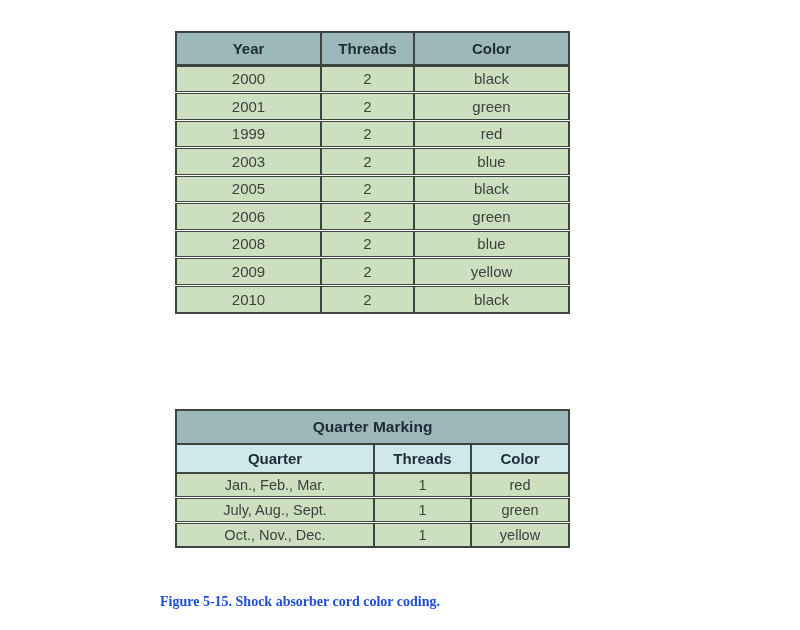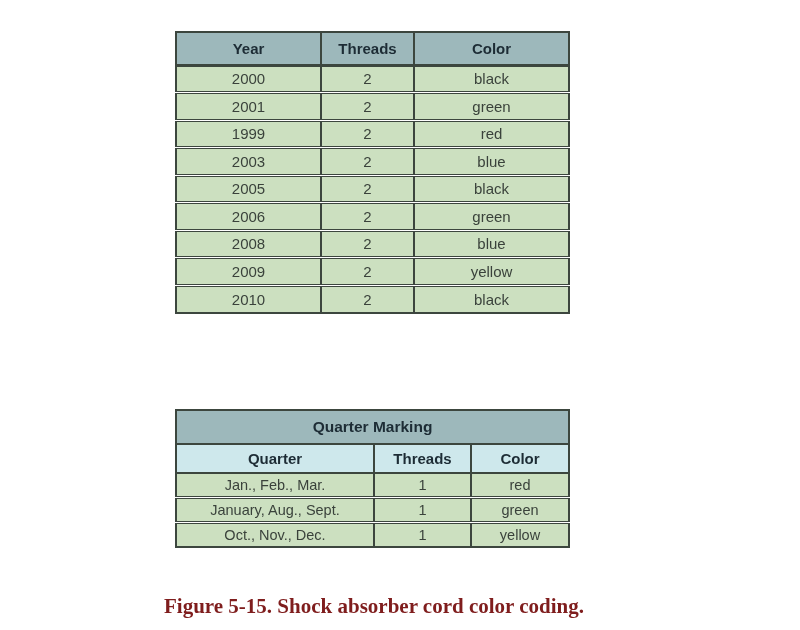--- a/index.html
+++ b/index.html
@@ -181,7 +181,7 @@
         <td>red</td>
       </tr>
       <tr>
-        <td>January, Aug., Sept.</td>
+        <td>July, Aug., Sept.</td>
         <td>1</td>
         <td>green</td>
       </tr>

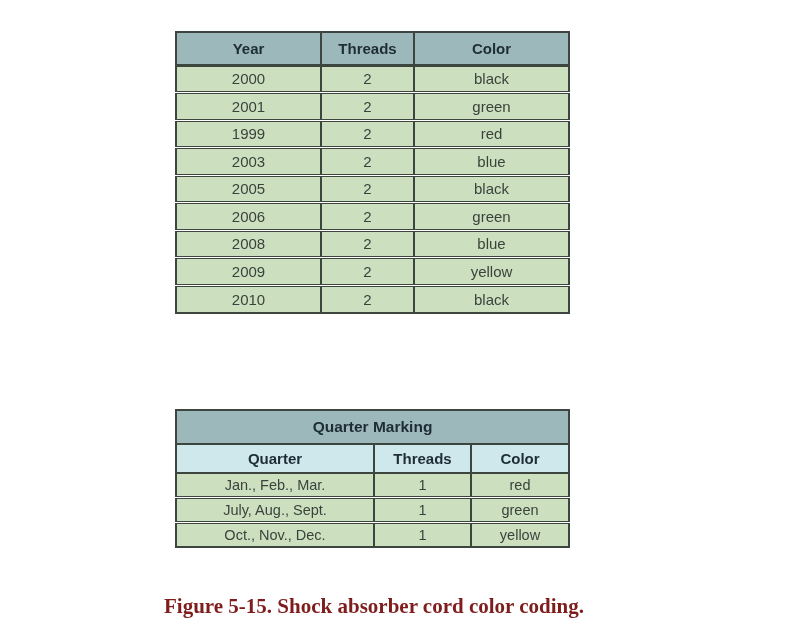--- a/index.html
+++ b/index.html
@@ -83,11 +83,11 @@
     left: 160px;
     top: 594px;
     width: 424px;
-    text-align: right;
+    text-align: left;
     font-family: "Liberation Serif", serif;
     font-weight: 700;
-    font-size: 21px;
-    color: #7f1d1d;
+    font-size: 14px;
+    color: #1d4ed8;
   }
 </style>
 </head>

